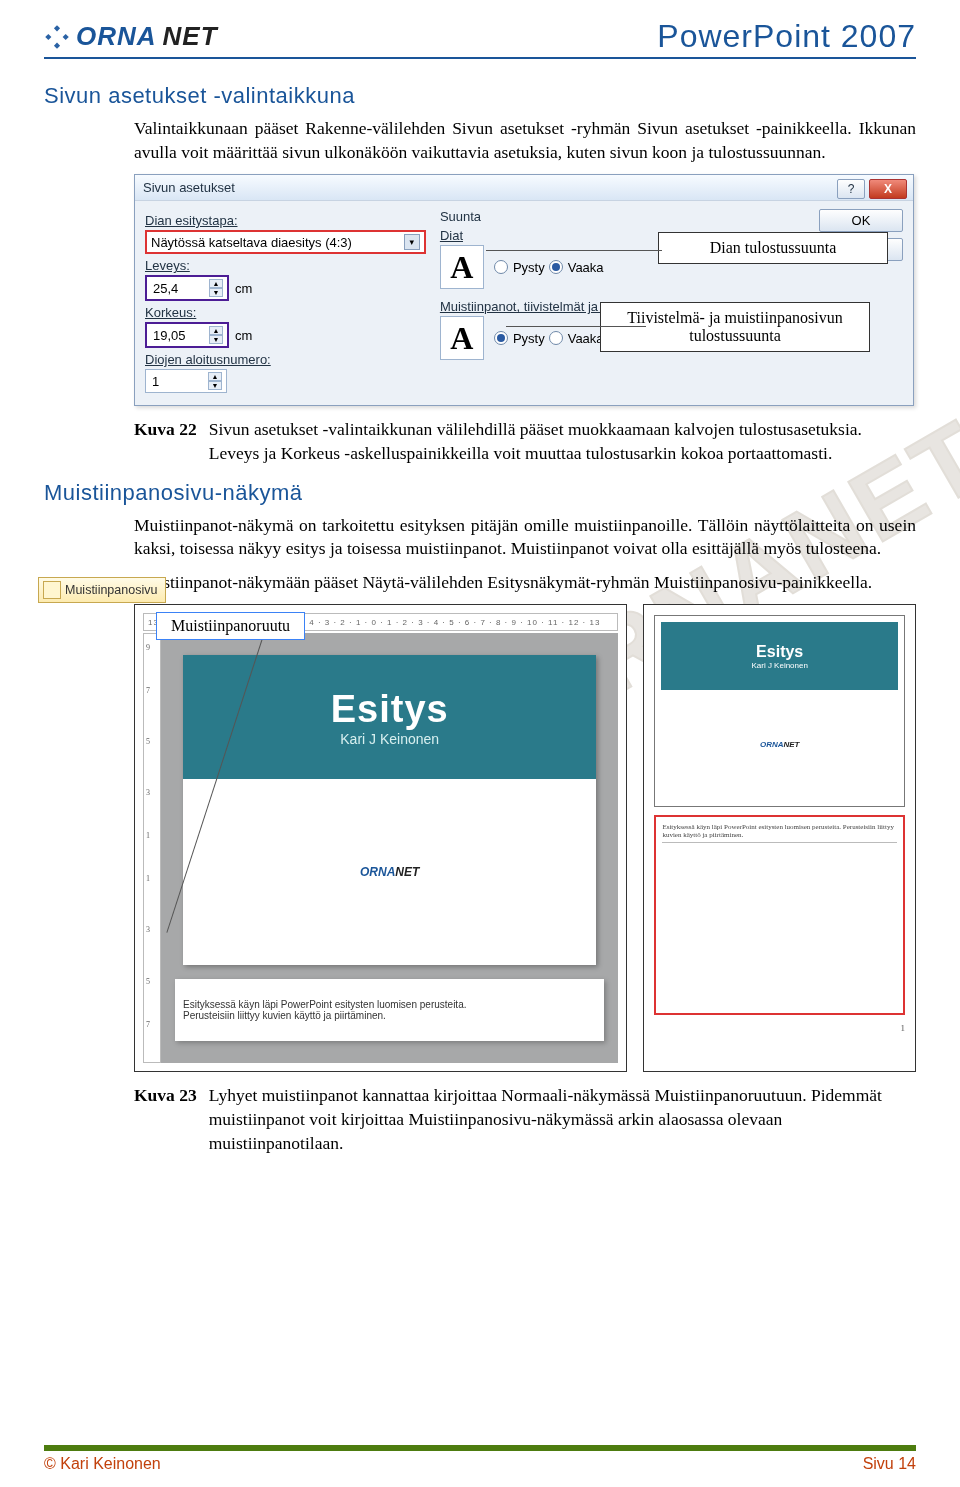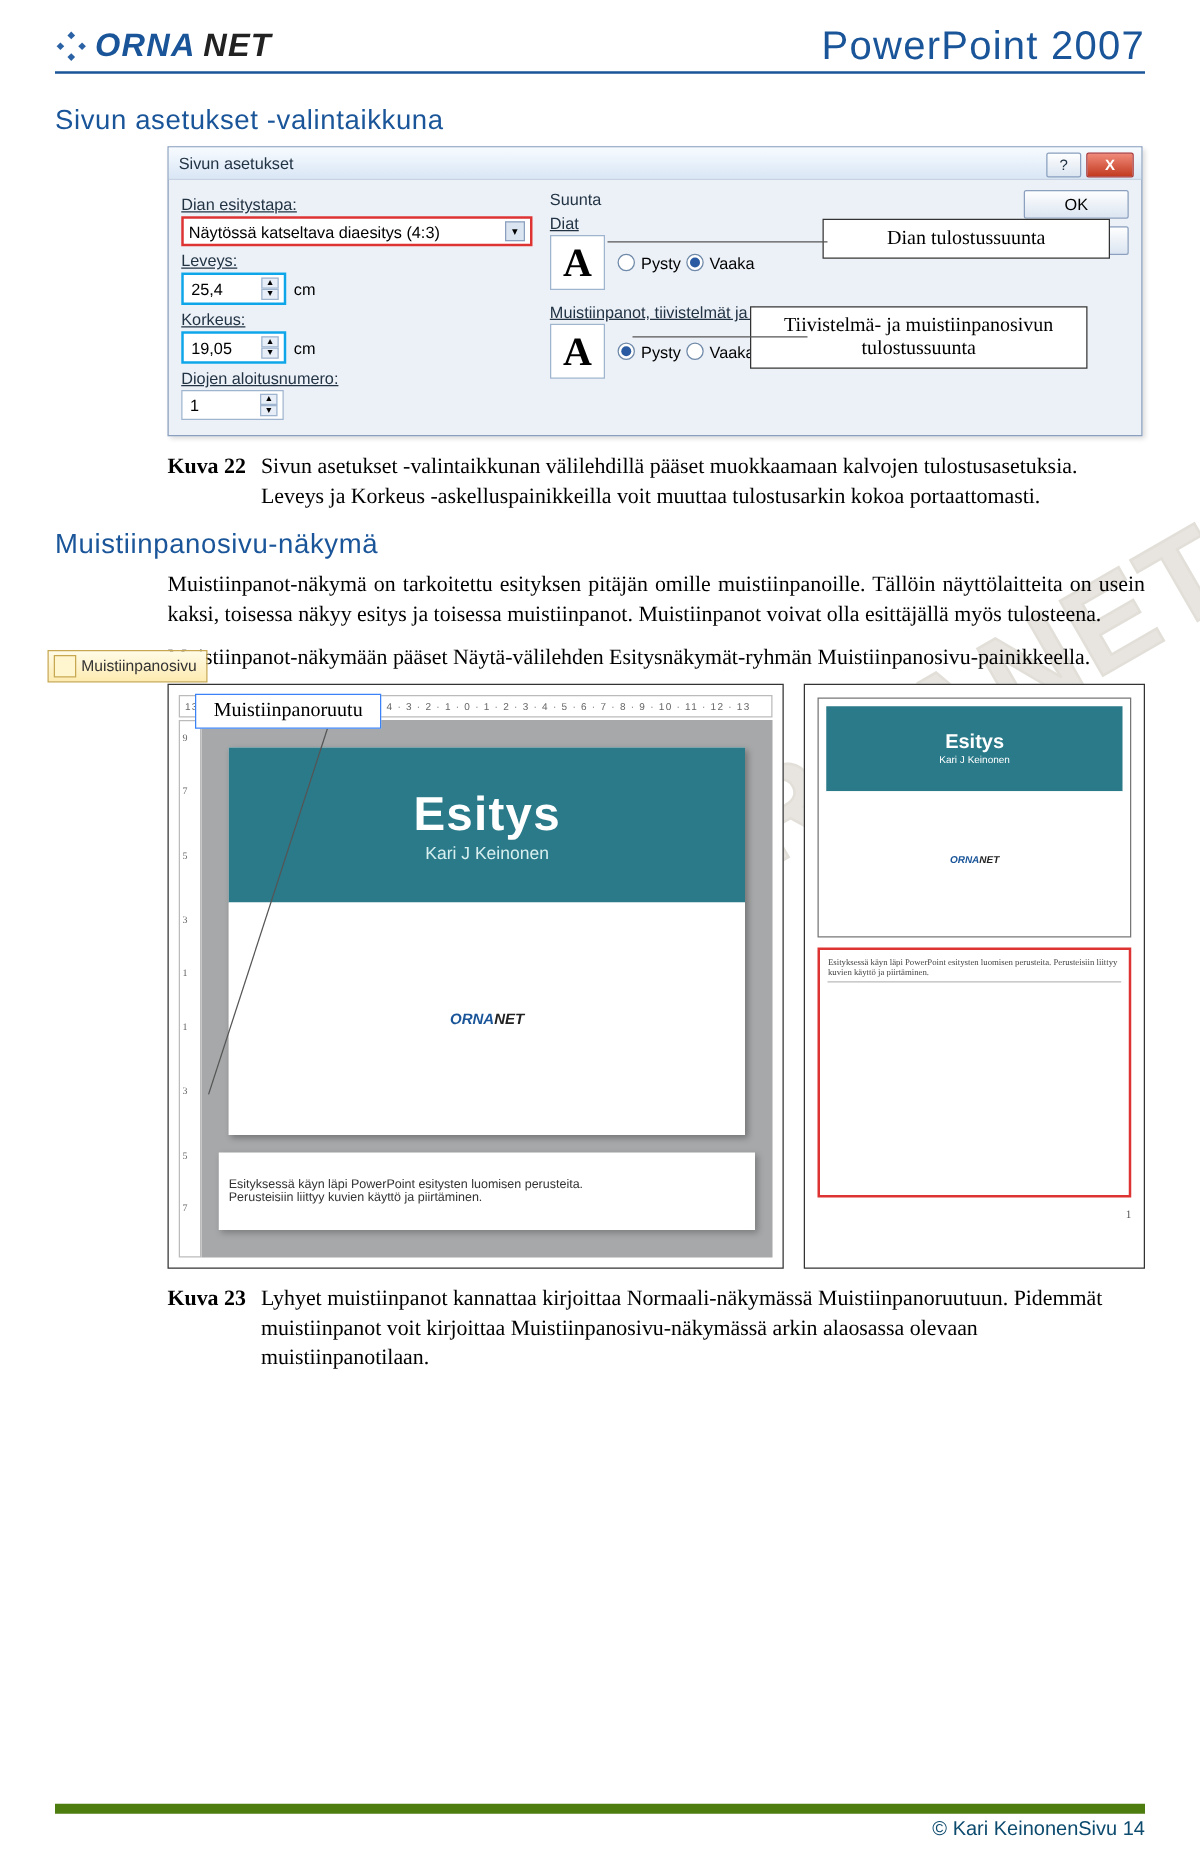--- a/index.html
+++ b/index.html
@@ -351,6 +351,7 @@
 
   <div class="content-block rel" style="z-index:1;">
     <div class="h2">Sivun asetukset -valintaikkuna</div>
+    <p class="body-text">Valintaikkunaan pääset Rakenne-välilehden Sivun asetukset -ryhmän Sivun asetukset -painikkeella. Ikkunan avulla voit määrittää sivun ulkonäköön vaikuttavia asetuksia, kuten sivun koon ja tulostussuunnan.</p>
 
     <div class="dialog-figure">
       <div class="dialog">

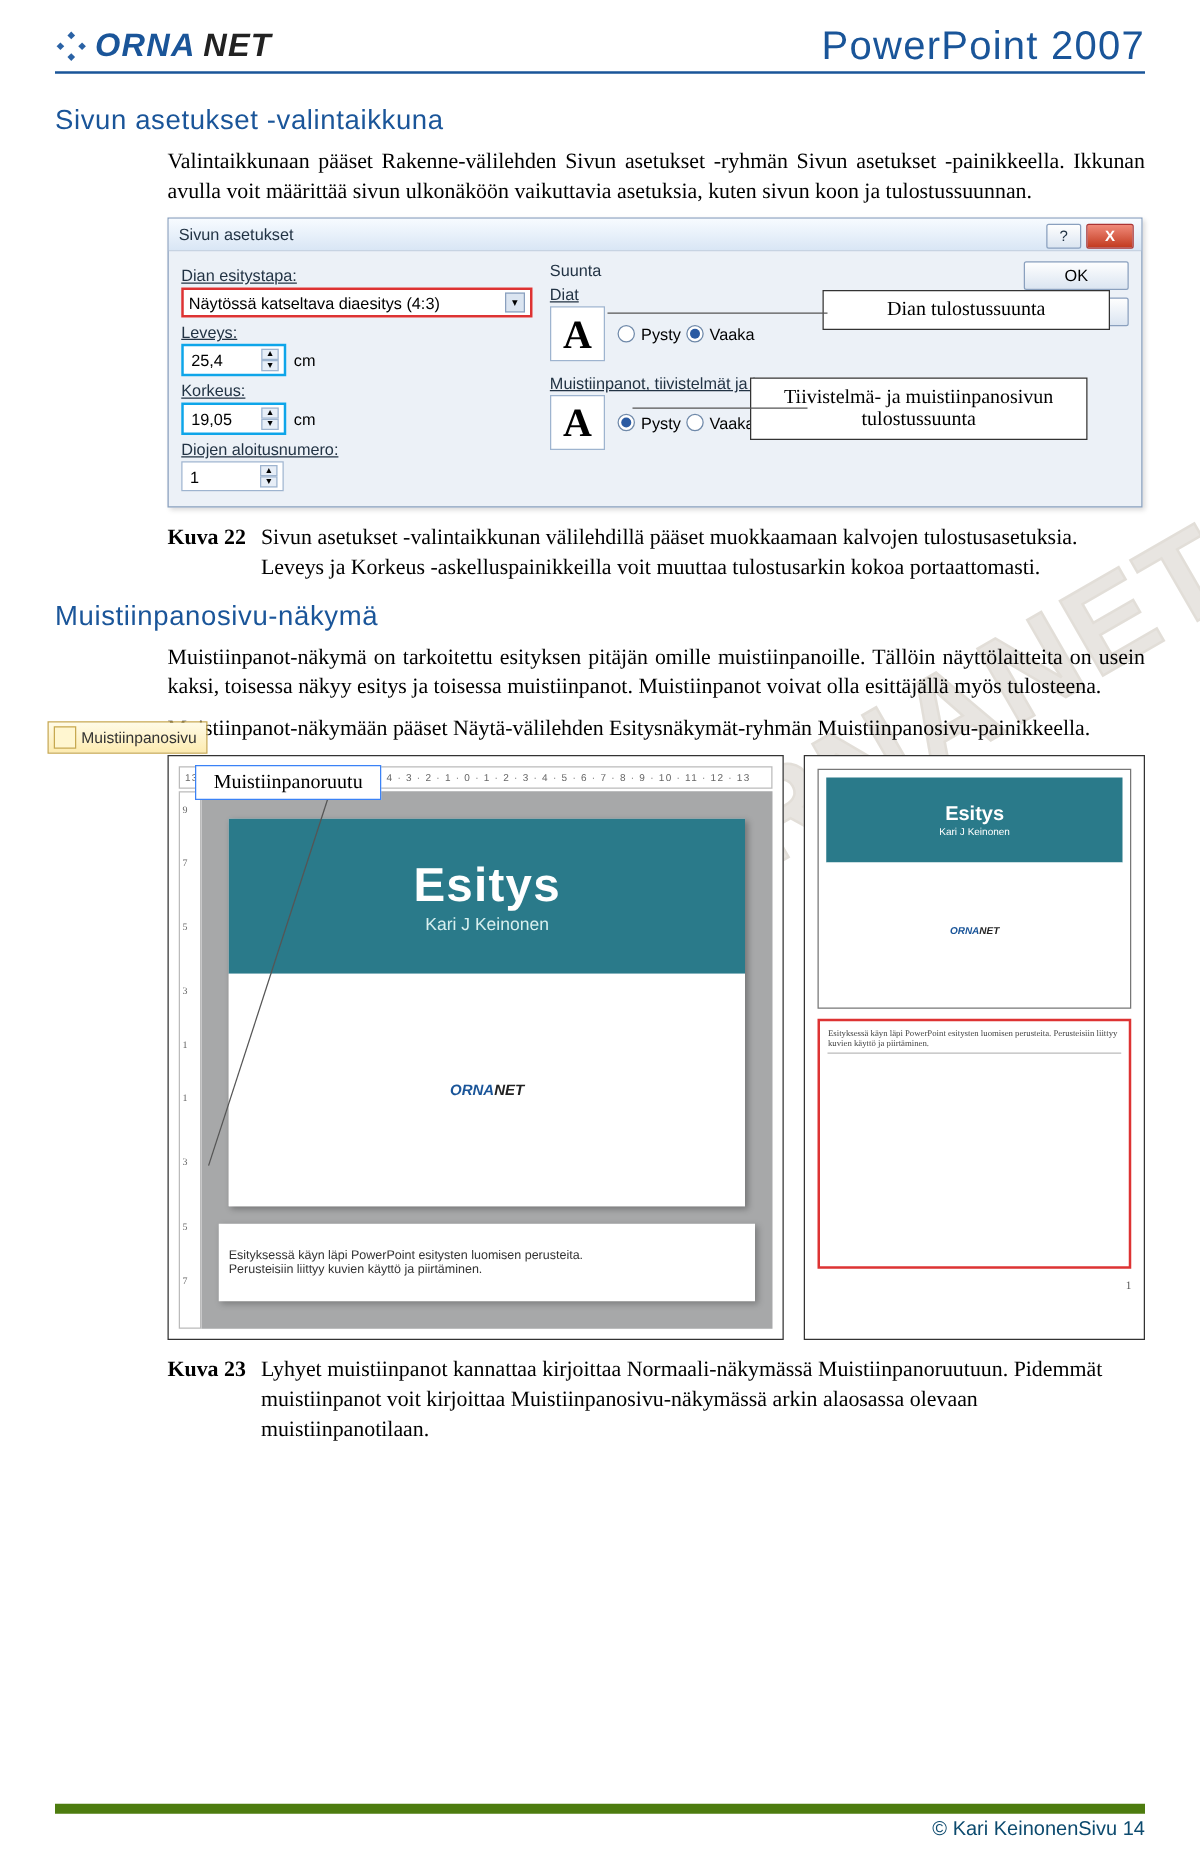--- a/index.html
+++ b/index.html
@@ -126,7 +126,7 @@
   }
   .spin-row { display: flex; align-items: center; gap: 6px; }
   .spin-box {
-    border: 2px solid #0ea5e9; padding: 2px 4px 2px 6px; background: #fff;
+    border: 2px solid #4c1d95; padding: 2px 4px 2px 6px; background: #fff;
     display: flex; align-items: center; gap: 6px; width: 70px;
     justify-content: space-between;
   }

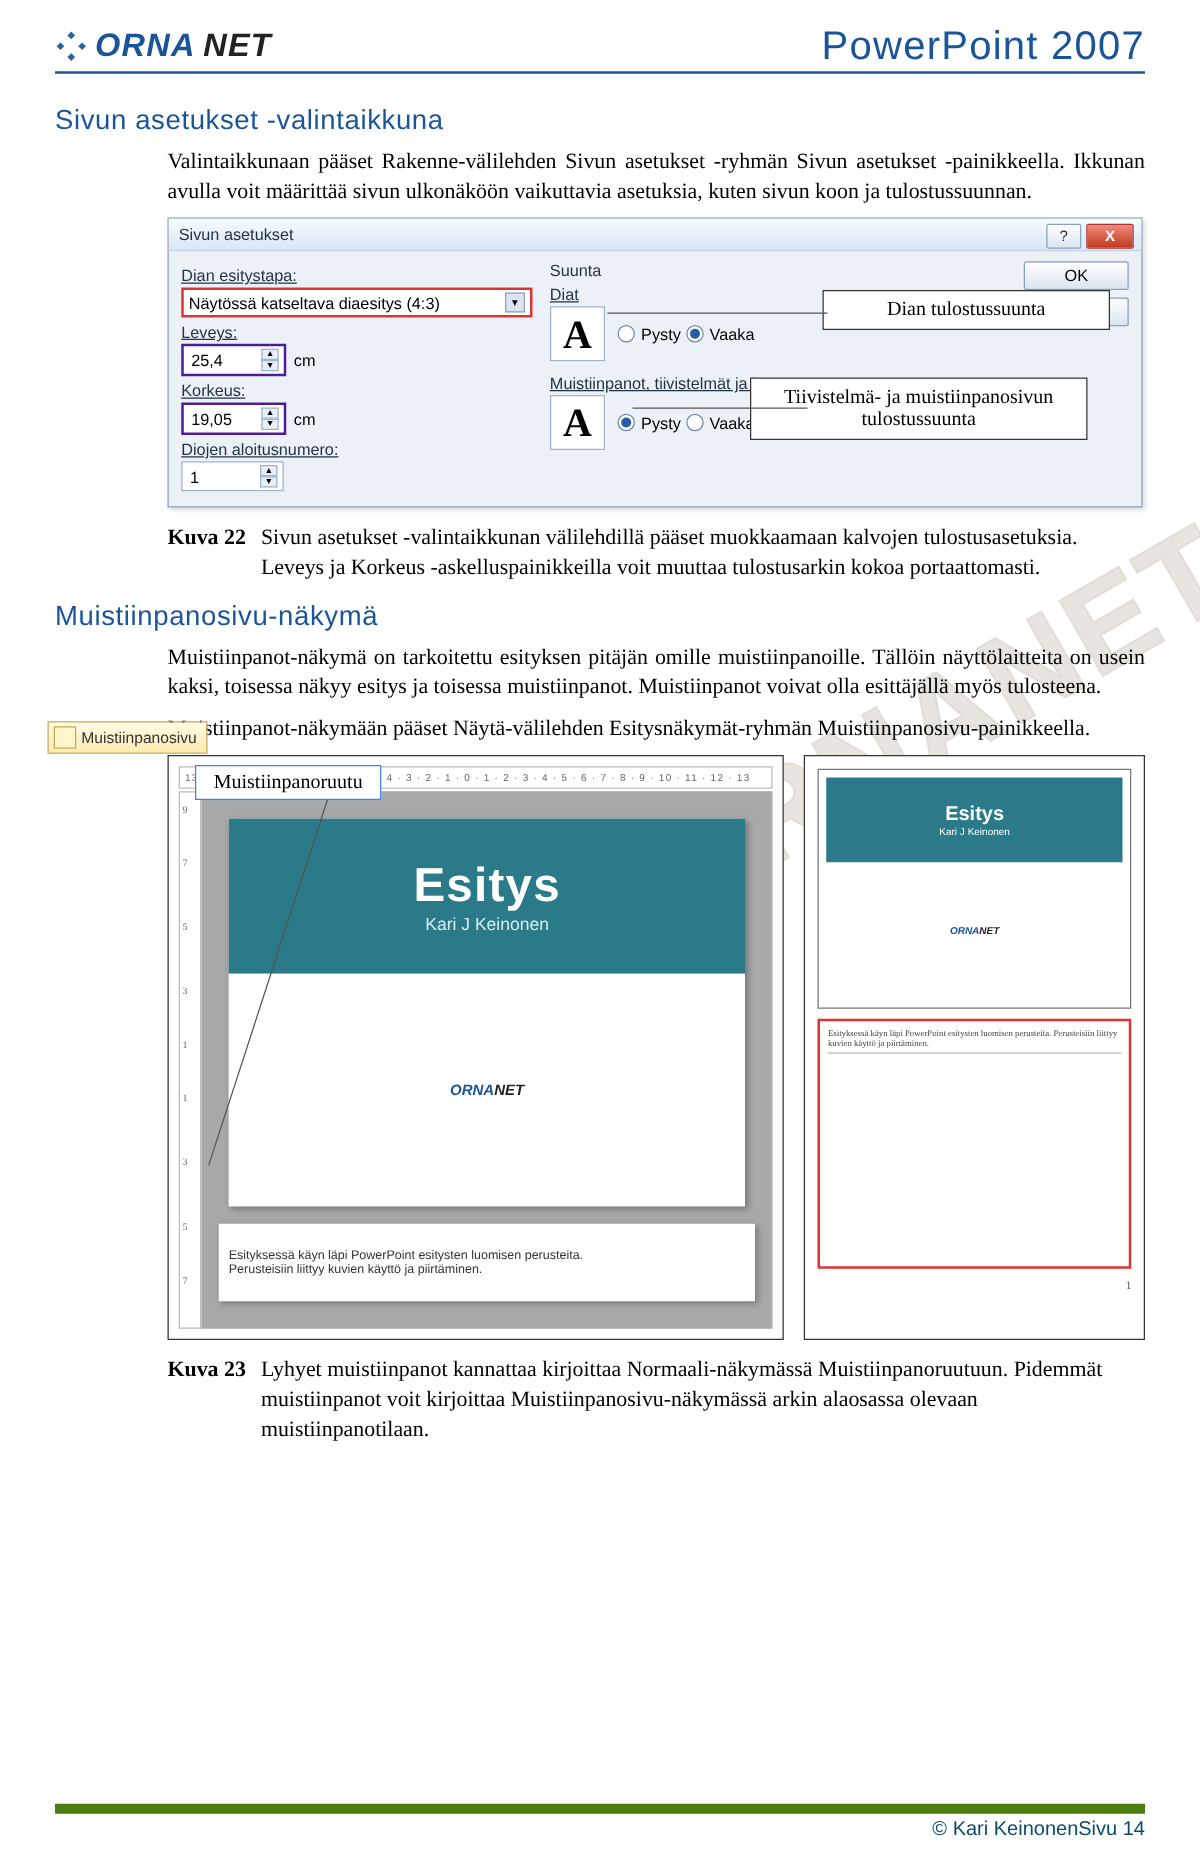--- a/index.html
+++ b/index.html
@@ -314,10 +314,10 @@
   .footer {
     position: absolute;
     bottom: 14px; left: 44px; right: 44px;
-    border-top: 8px solid #4d7c0f;
-    display: flex; justify-content: flex-end;
+    border-top: 6px solid #4d7c0f;
+    display: flex; justify-content: space-between;
     font-family: Verdana, Arial, sans-serif;
-    color: #0c4a6e;
+    color: #c2410c;
     font-size: 16px;
     padding-top: 4px;
   }

